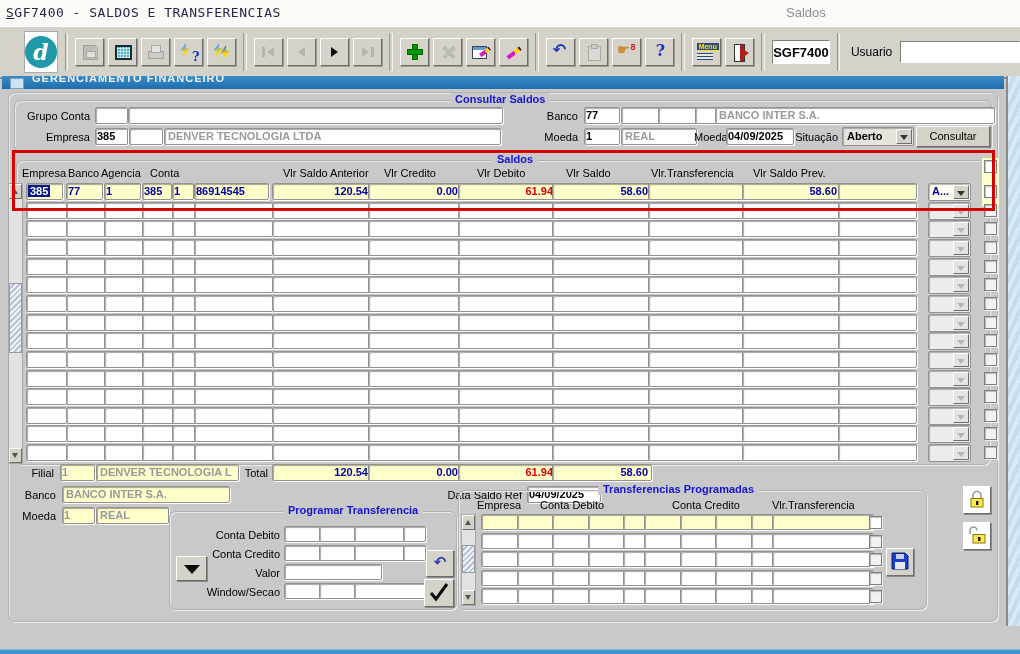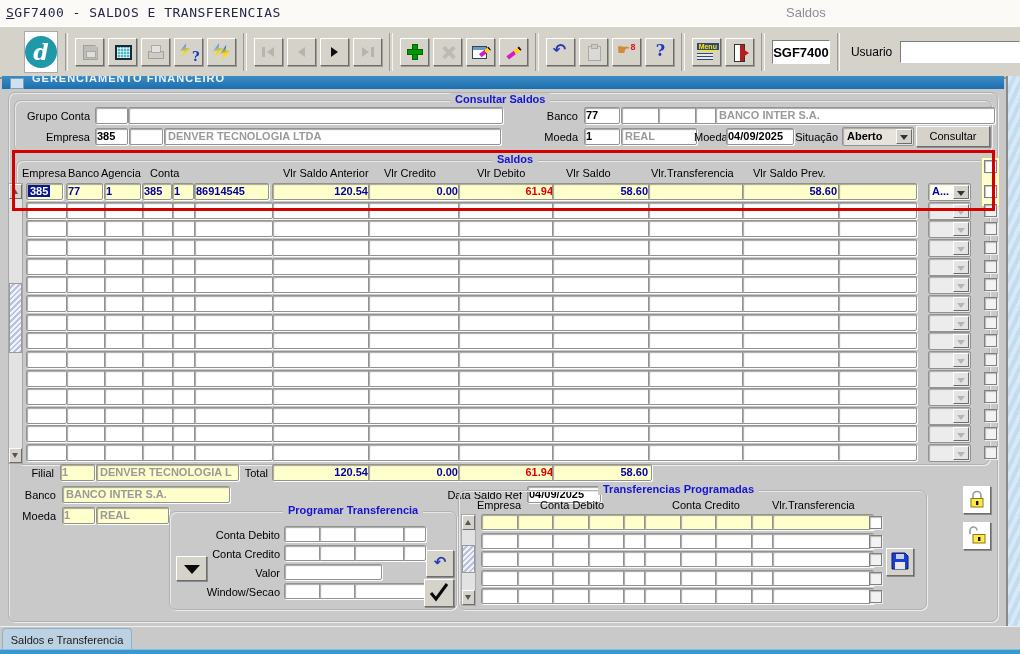--- a/index.html
+++ b/index.html
@@ -733,9 +733,6 @@
     <div class="annotation" style="top:61px;"></div>
   </div>
 
-  <div class="tabbar">
-    <div class="tab">Saldos e Transferencia</div>
-  </div>
   <div class="bottom-strip"></div>
 </div>
 

